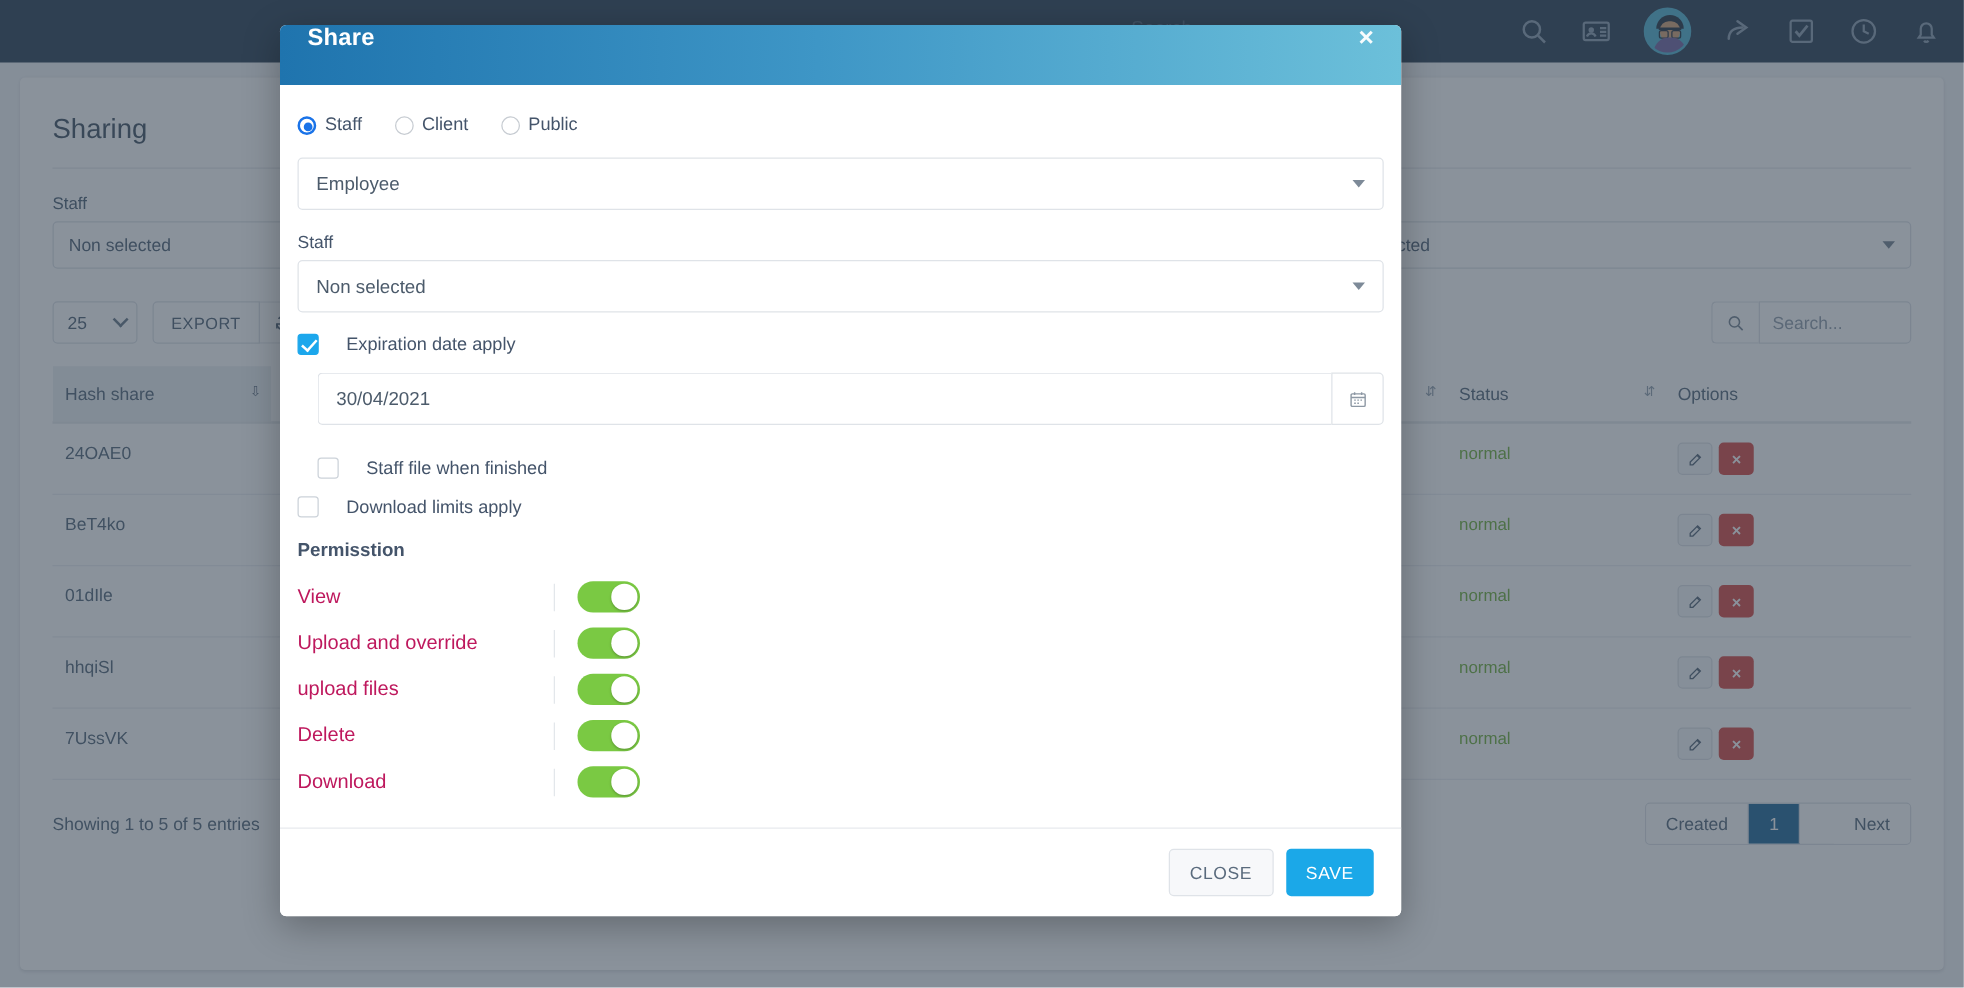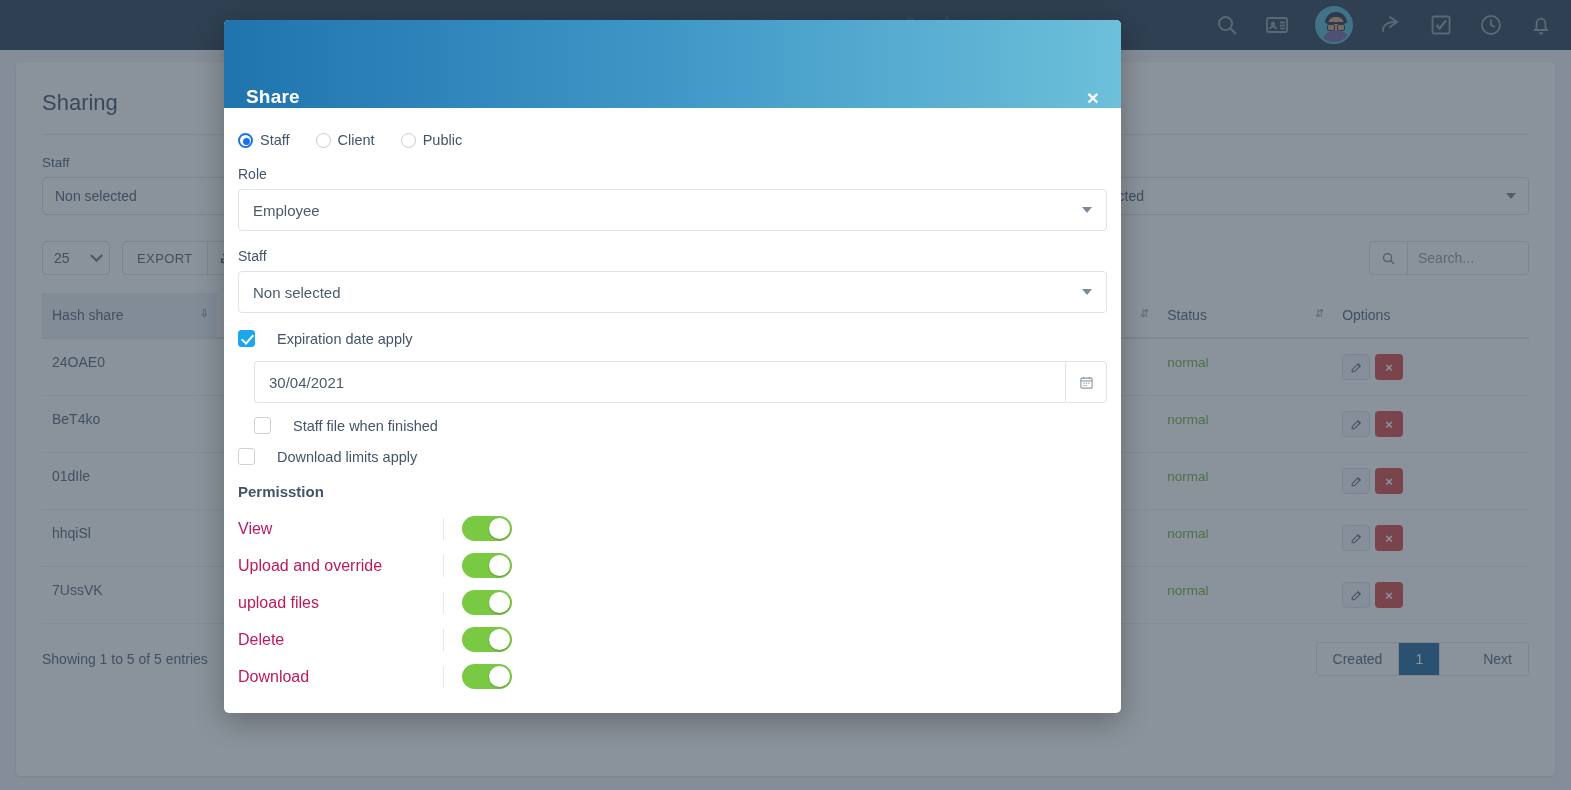--- a/index.html
+++ b/index.html
@@ -144,7 +144,7 @@
     box-shadow: 0 8px 30px rgba(0,0,0,.28);
   }
   .modal-head {
-    height: 88px; display: flex; align-items: flex-end; padding: 0 22px;
+    height: 48px; display: flex; align-items: flex-start; padding: 0 22px;
     background: linear-gradient(90deg, #1f74ae 0%, #3e96c6 48%, #6cc0da 100%);
     color: #fff;
   }

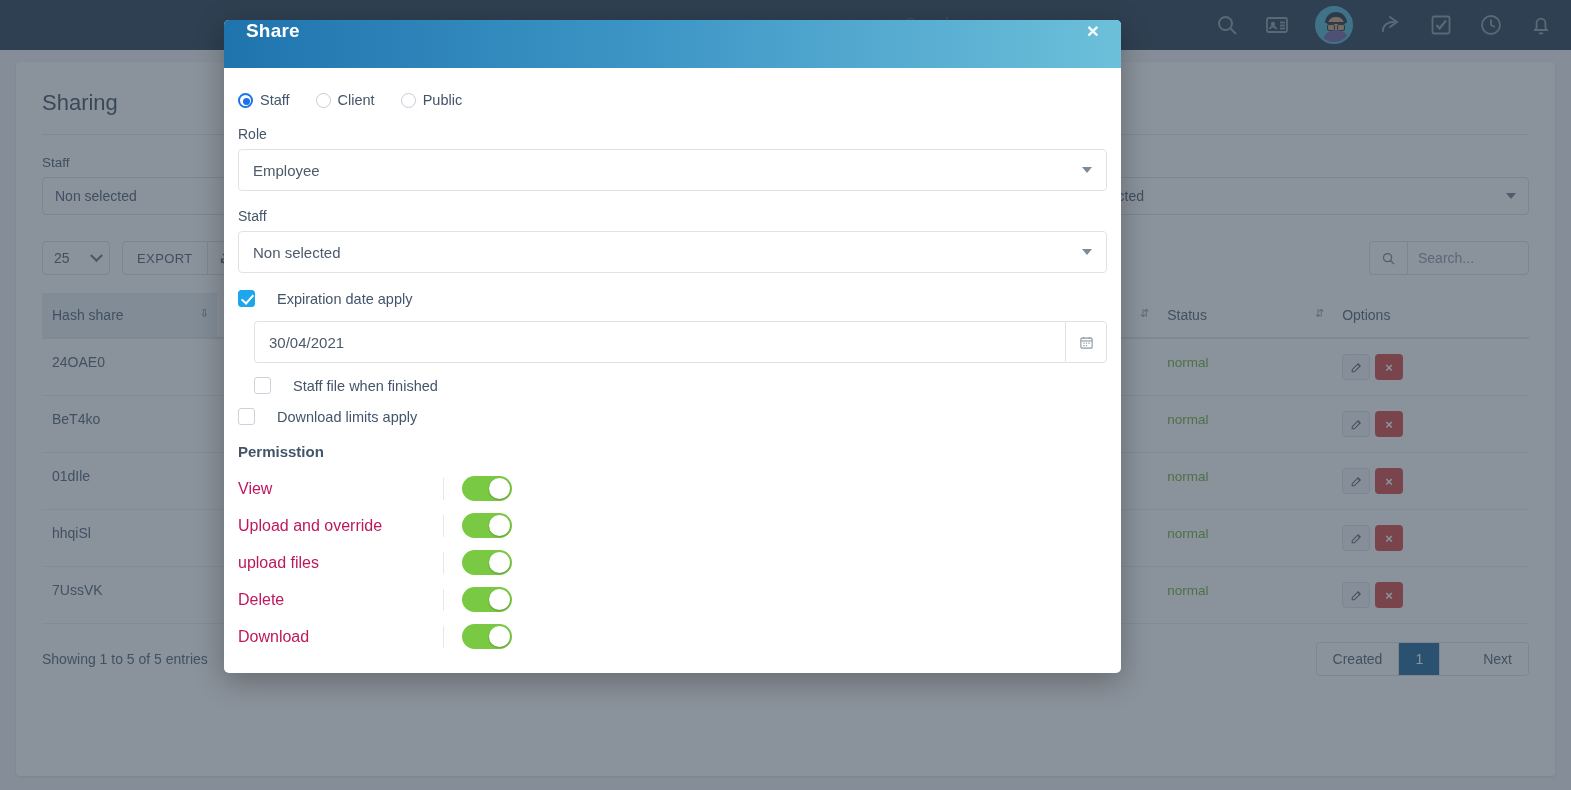--- a/index.html
+++ b/index.html
@@ -496,7 +496,6 @@
       </div>
     </div>
 
-    <div class="fld-label">Role</div>
     <div class="m-select">
       <span>Employee</span>
       <span class="m-caret"></span>

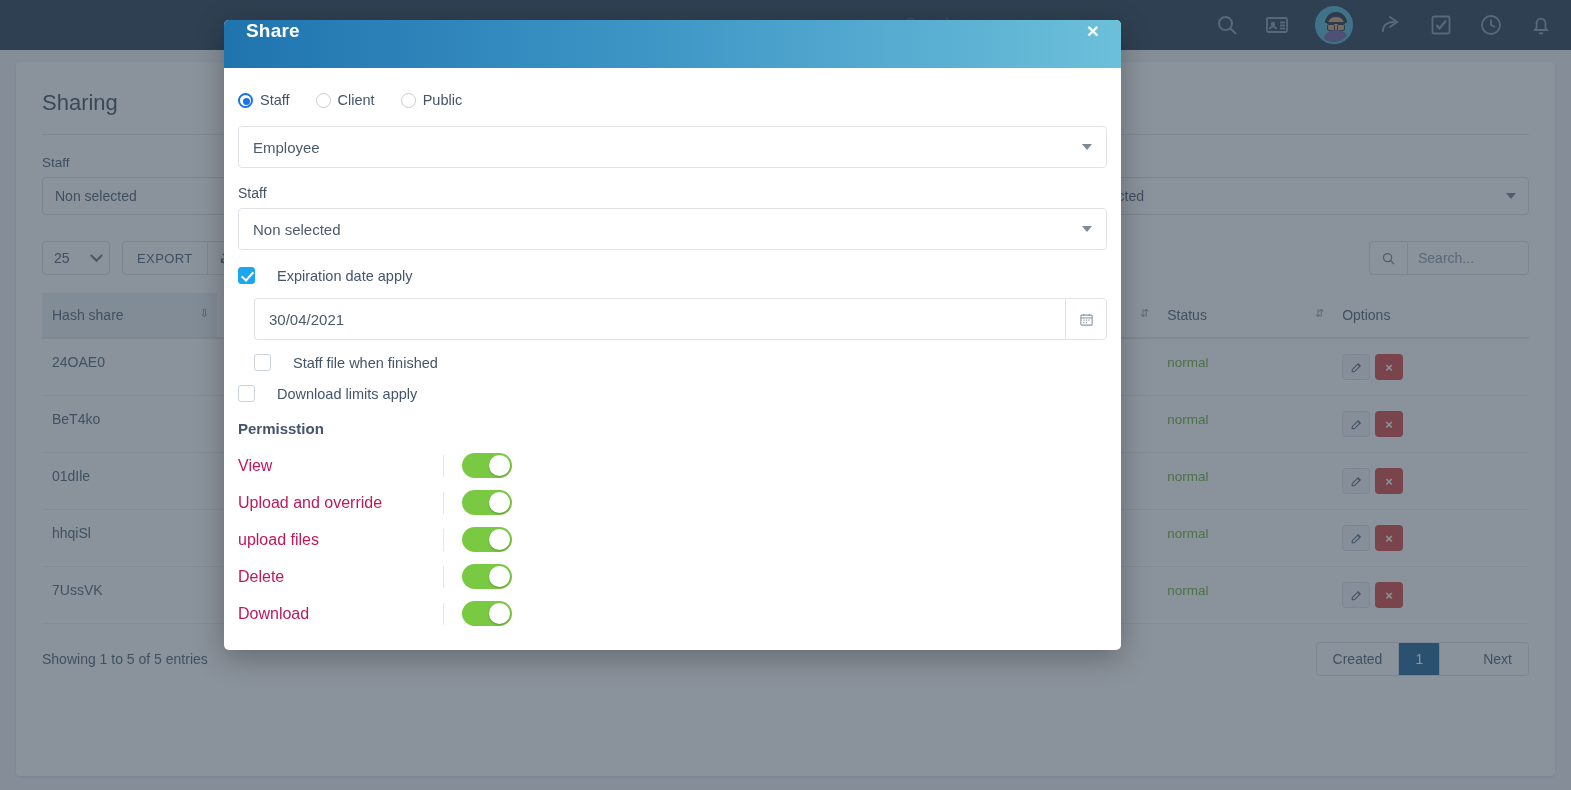--- a/index.html
+++ b/index.html
@@ -192,7 +192,7 @@
   .cb-label { font-size: 14.5px; color: #44546a; }
 
   .indent { margin-left: 16px; }
-  .date-wrap { display: flex; margin-bottom: 14px; }
+  .date-wrap { display: flex; margin-bottom: 26px; }
   .date-input {
     flex: 1 1 auto; height: 42px; border: 1px solid #dfe3e8; border-right: none;
     border-radius: 4px 0 0 4px; background: #fff; display: flex; align-items: center;

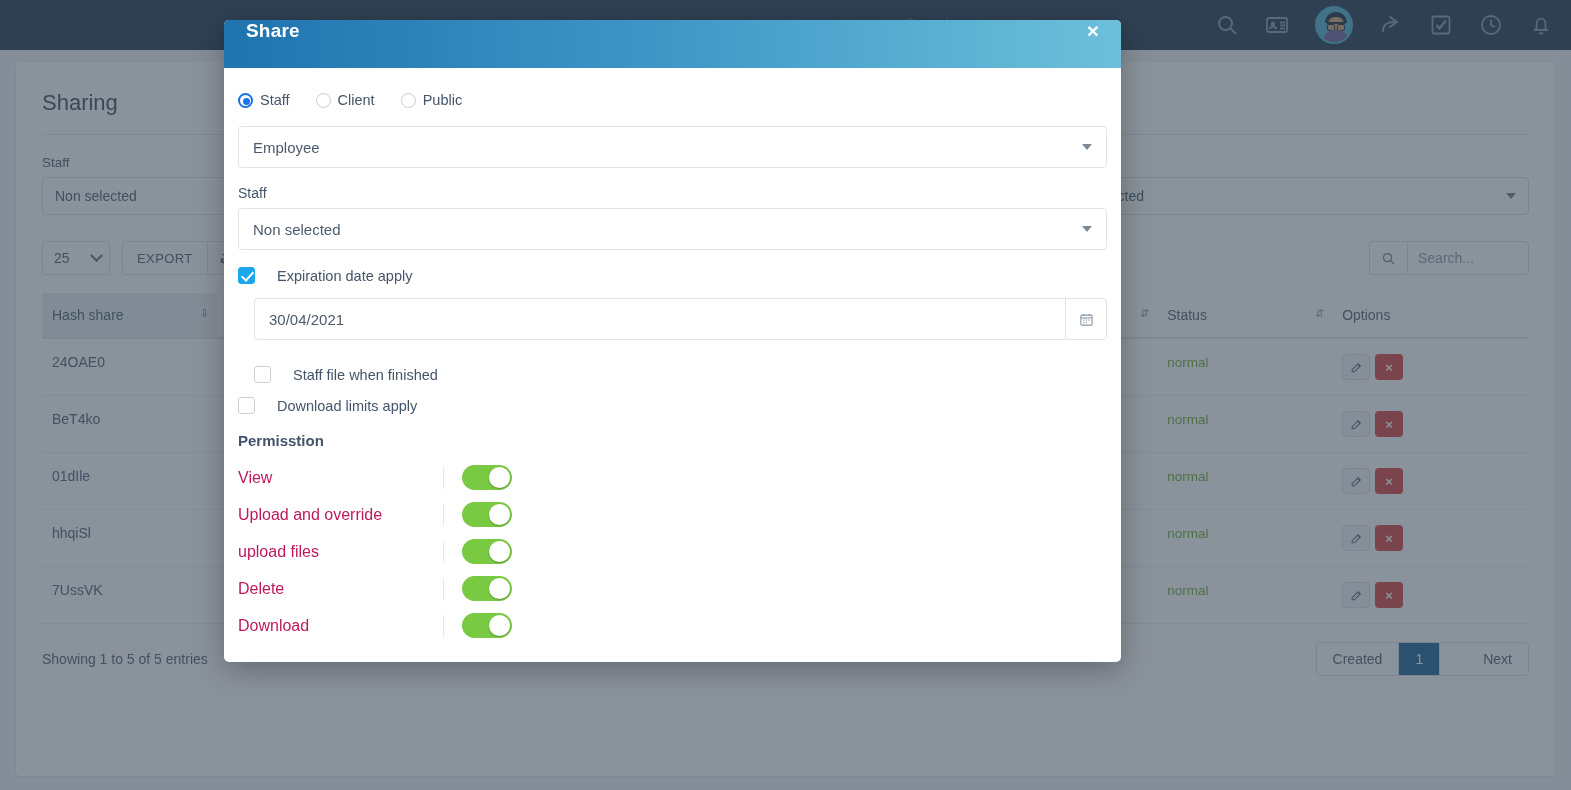--- a/index.html
+++ b/index.html
@@ -582,6 +582,10 @@
 
   </div>
 
+  <div class="modal-foot">
+    <div class="btn-close-m">CLOSE</div>
+    <div class="btn-save-m">SAVE</div>
+  </div>
 </div>
 
 </body></html>

